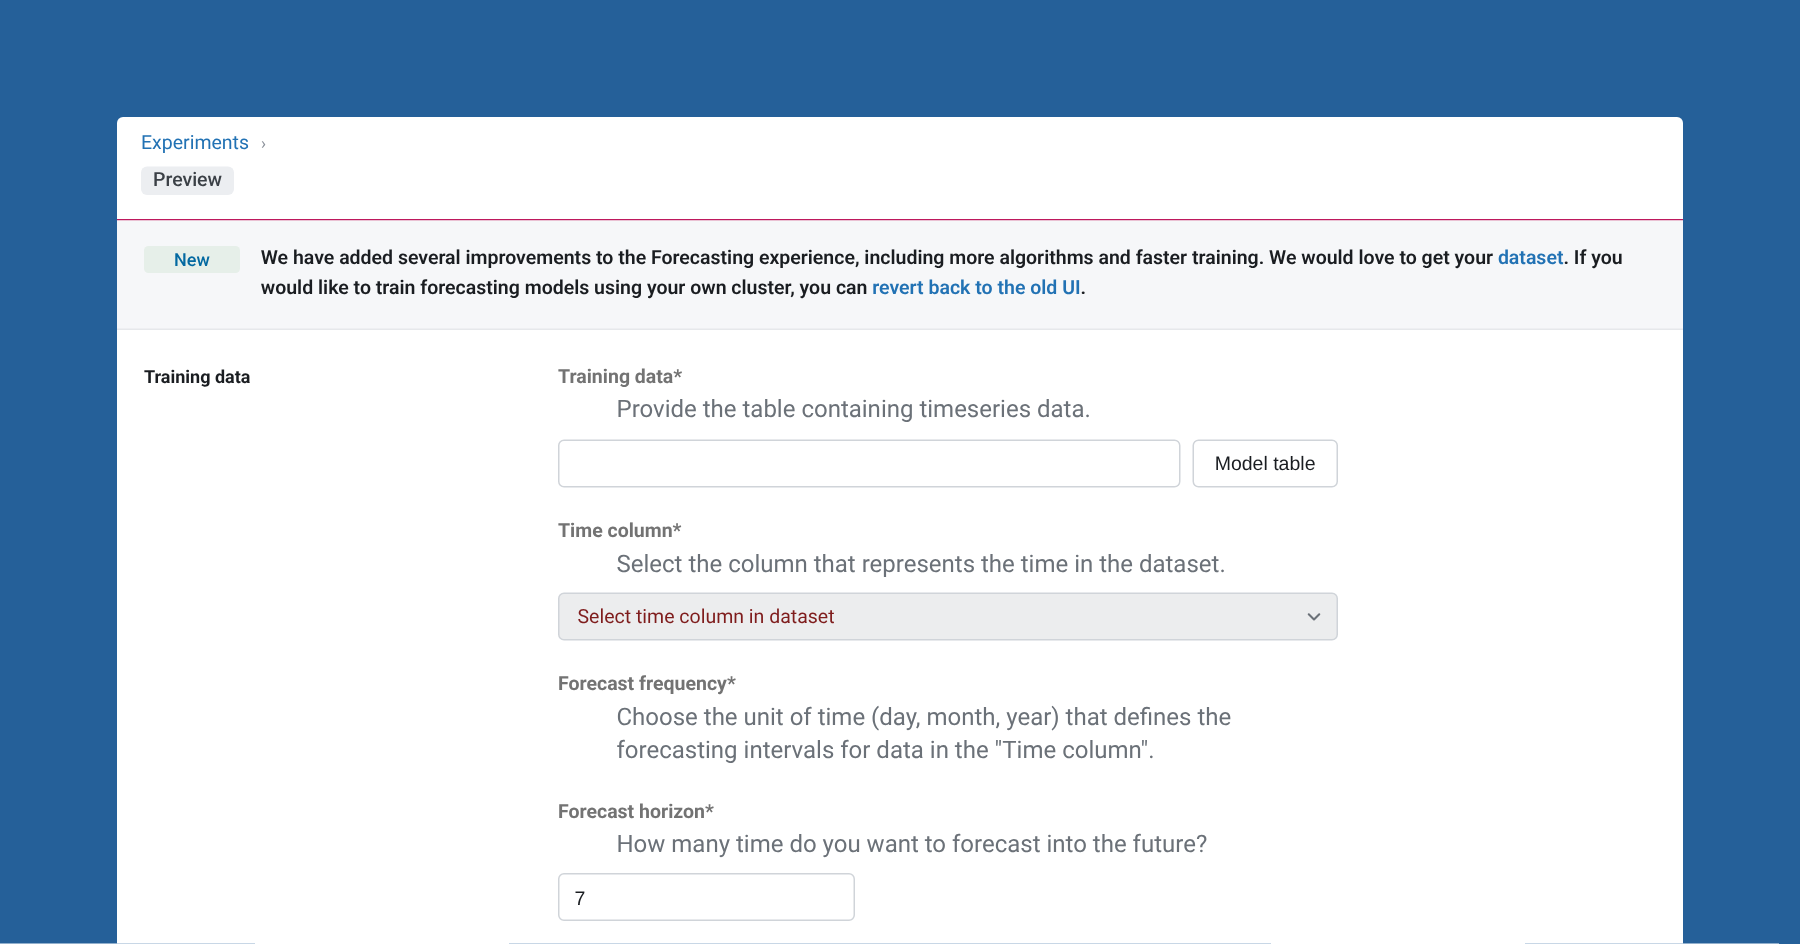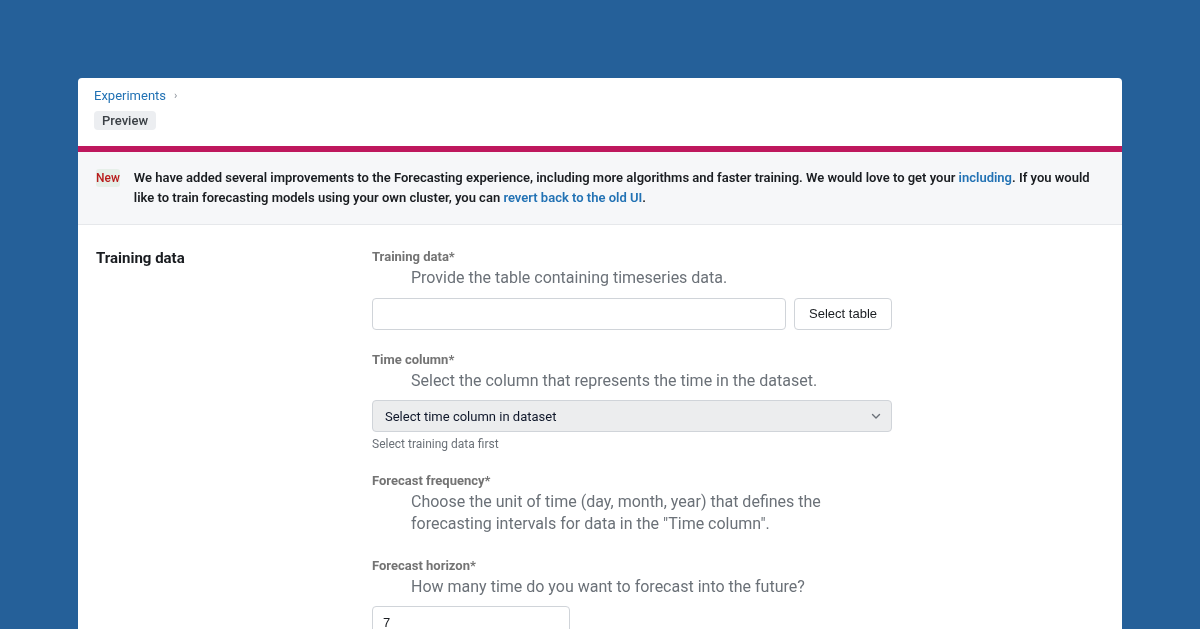--- a/index.html
+++ b/index.html
@@ -26,7 +26,7 @@
     }
     .header-section {
       padding: 10px 16px 16px 16px;
-      border-bottom: 6px solid #be185d;
+      border-bottom: 1px solid #be185d;
     }
     .breadcrumb {
       display: flex;

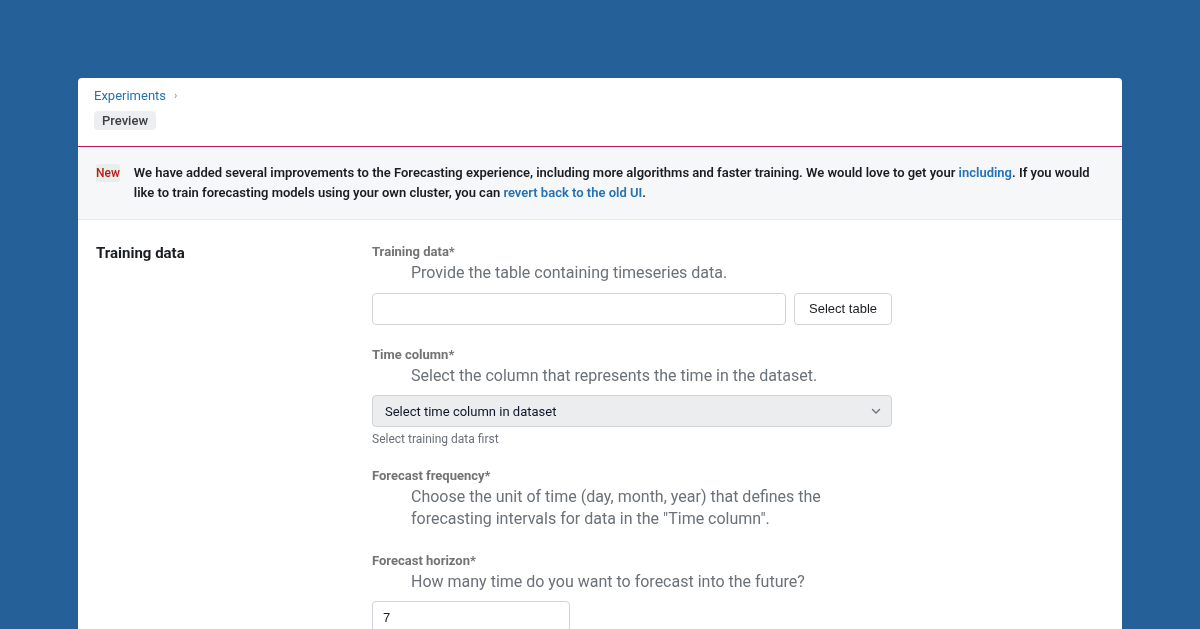--- a/index.html
+++ b/index.html
@@ -73,9 +73,9 @@
     }
     .new-badge {
       background: #e6efe9;
-      color: #b91c1c;
+      color: #0369a1;
       font-size: 12px;
-      padding: 2px 0;
+      padding: 2px 20px;
       border-radius: 3px;
       font-weight: 500;
       flex-shrink: 0;

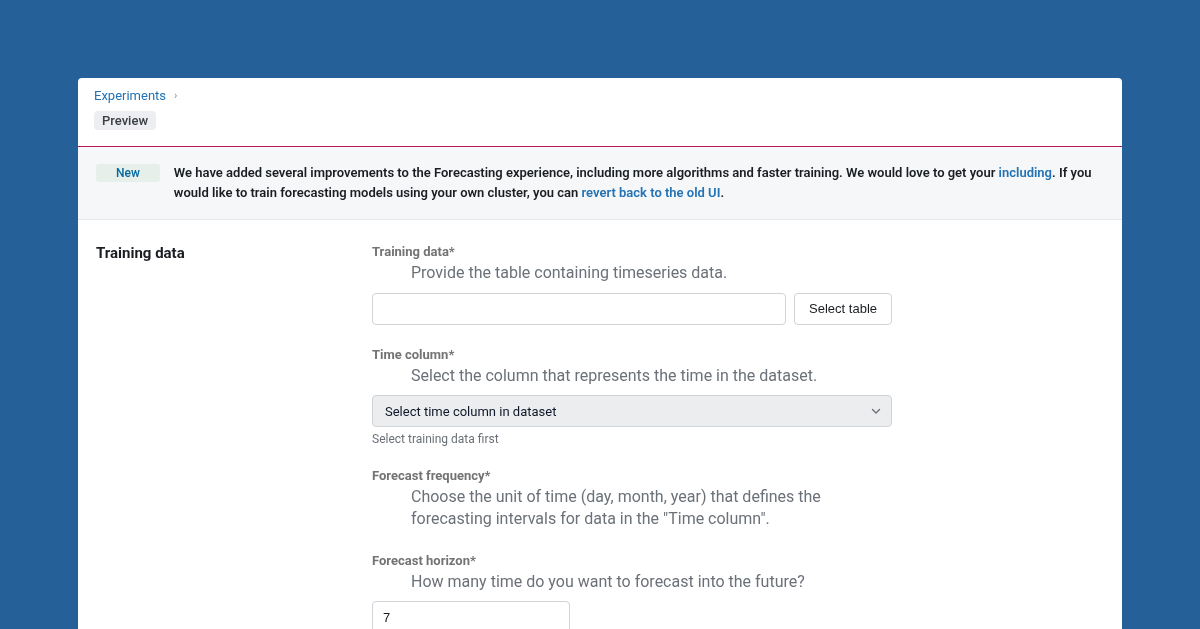--- a/index.html
+++ b/index.html
@@ -209,7 +209,7 @@
   <div class="banner">
     <span class="new-badge">New</span>
     <div class="banner-text">
-      <span>We have added several improvements to the Forecasting experience, including more algorithms and faster training. We would love to get your </span><a>including</a><span>. If you would like to train forecasting models using your own cluster, you can </span><a>revert back to the old UI</a><span>.</span>
+      <span>We have added several improvements to the Forecasting experience, including more algorithms and faster training. We would love to get your </span><a>dataset</a><span>. If you would like to train forecasting models using your own cluster, you can </span><a>revert back to the old UI</a><span>.</span>
     </div>
   </div>
 

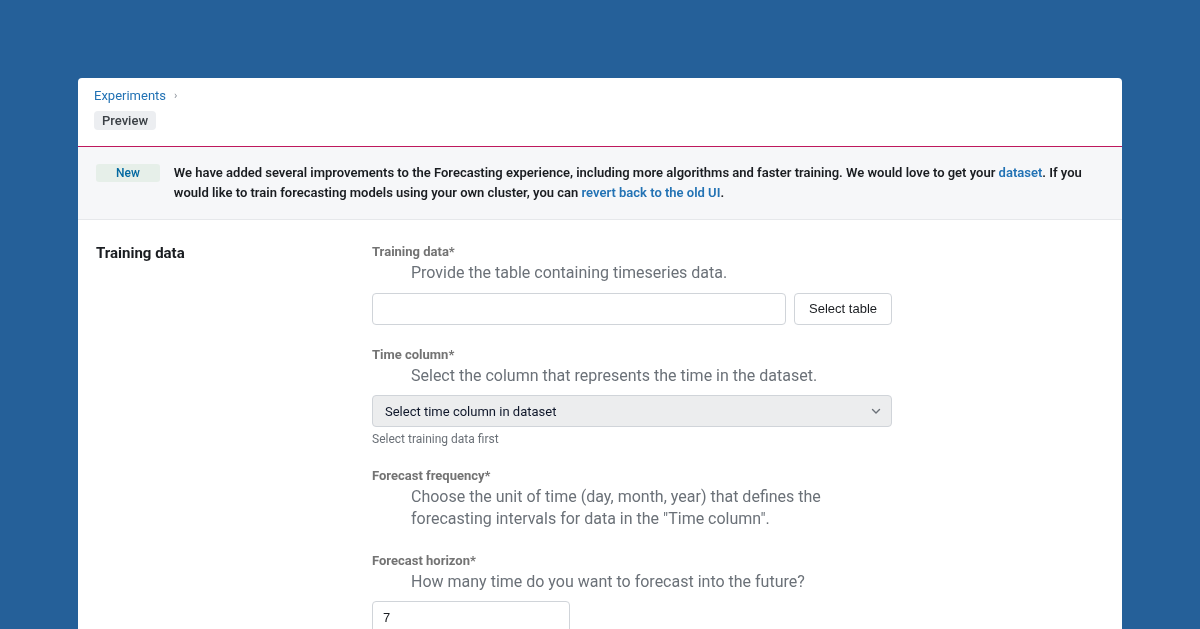--- a/index.html
+++ b/index.html
@@ -101,7 +101,7 @@
       flex-shrink: 0;
     }
     .section-label {
-      font-size: 15px;
+      font-size: 12px;
       font-weight: 700;
       color: #1a1d21;
     }

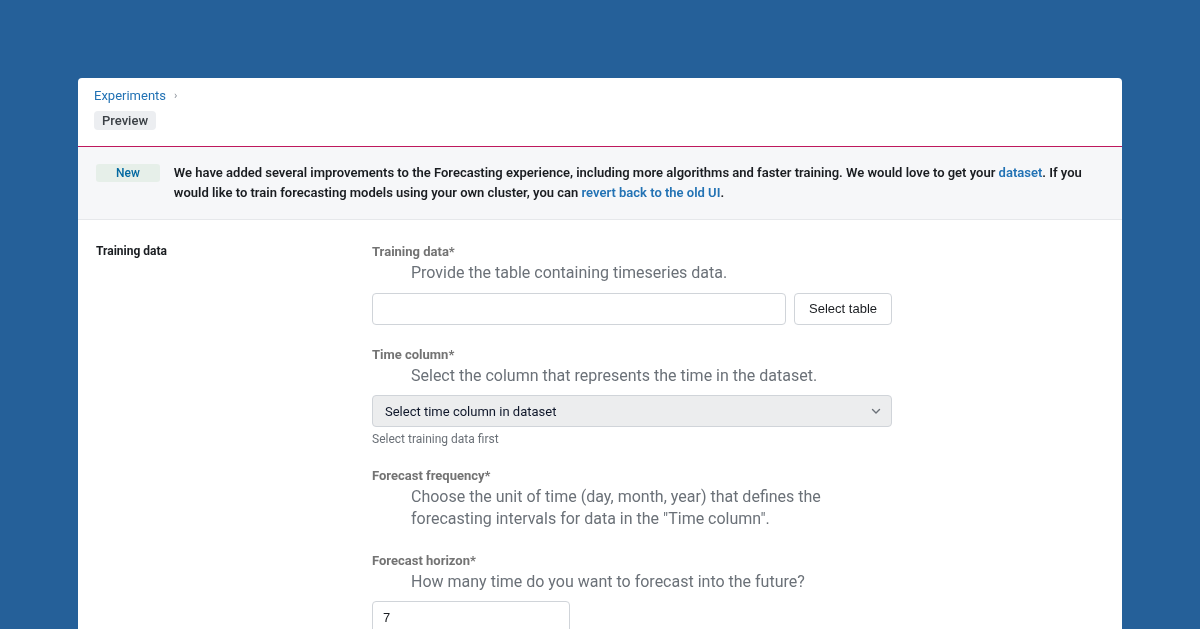--- a/index.html
+++ b/index.html
@@ -225,7 +225,7 @@
         <div class="field-description">Provide the table containing timeseries data.</div>
         <div class="input-row">
           <input type="text" class="text-input" value="" style="">
-          <button class="btn">Select table</button>
+          <button class="btn">Model table</button>
         </div>
       </div>
 

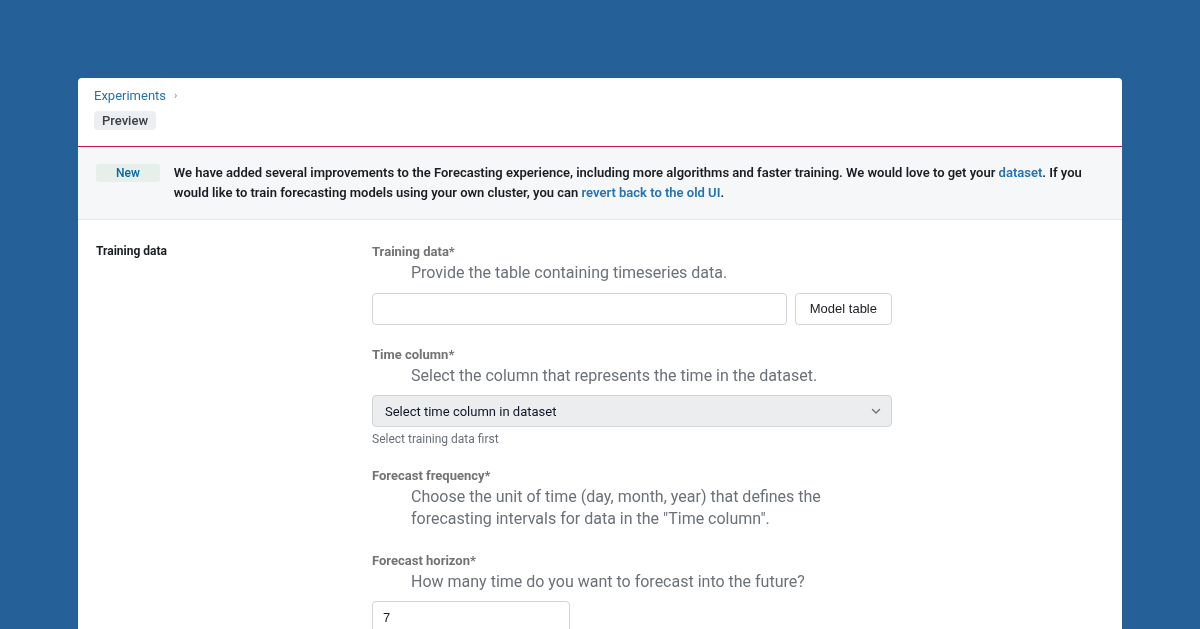--- a/index.html
+++ b/index.html
@@ -173,7 +173,7 @@
       cursor: default;
     }
     .select-placeholder {
-      color: #0f172a;
+      color: #7f1d1d;
     }
     .chevron-icon {
       position: absolute;

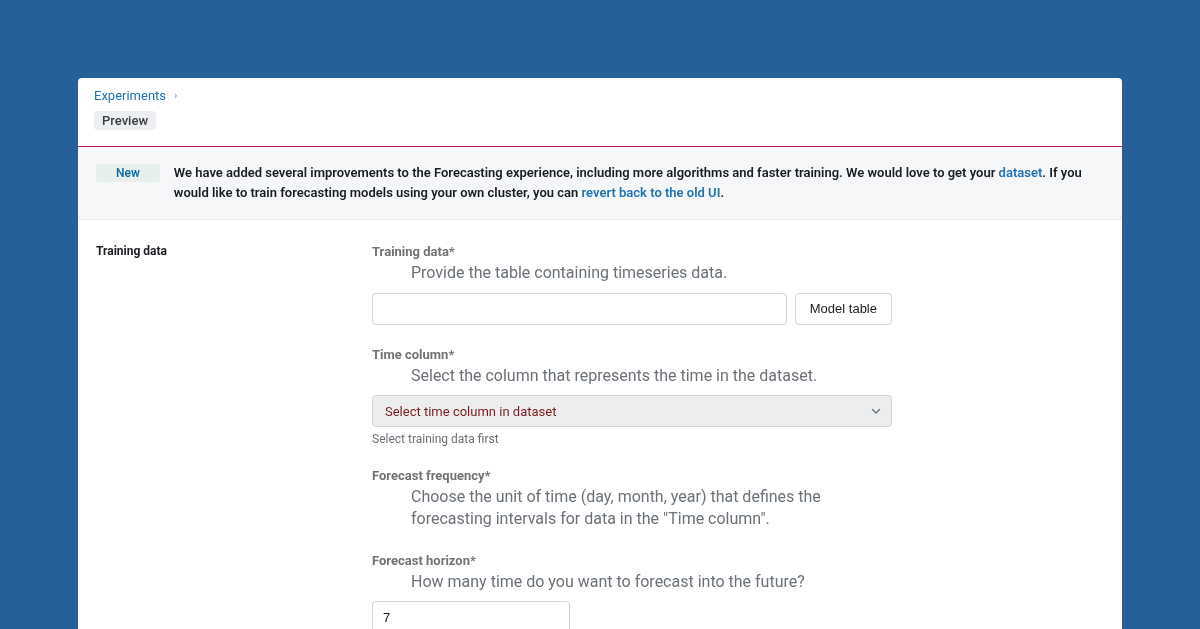--- a/index.html
+++ b/index.html
@@ -242,7 +242,6 @@
               </svg>
           </span>
         </div>
-        <div class="helper-text">Select training data first</div>
       </div>
 
       <div class="form-group">

